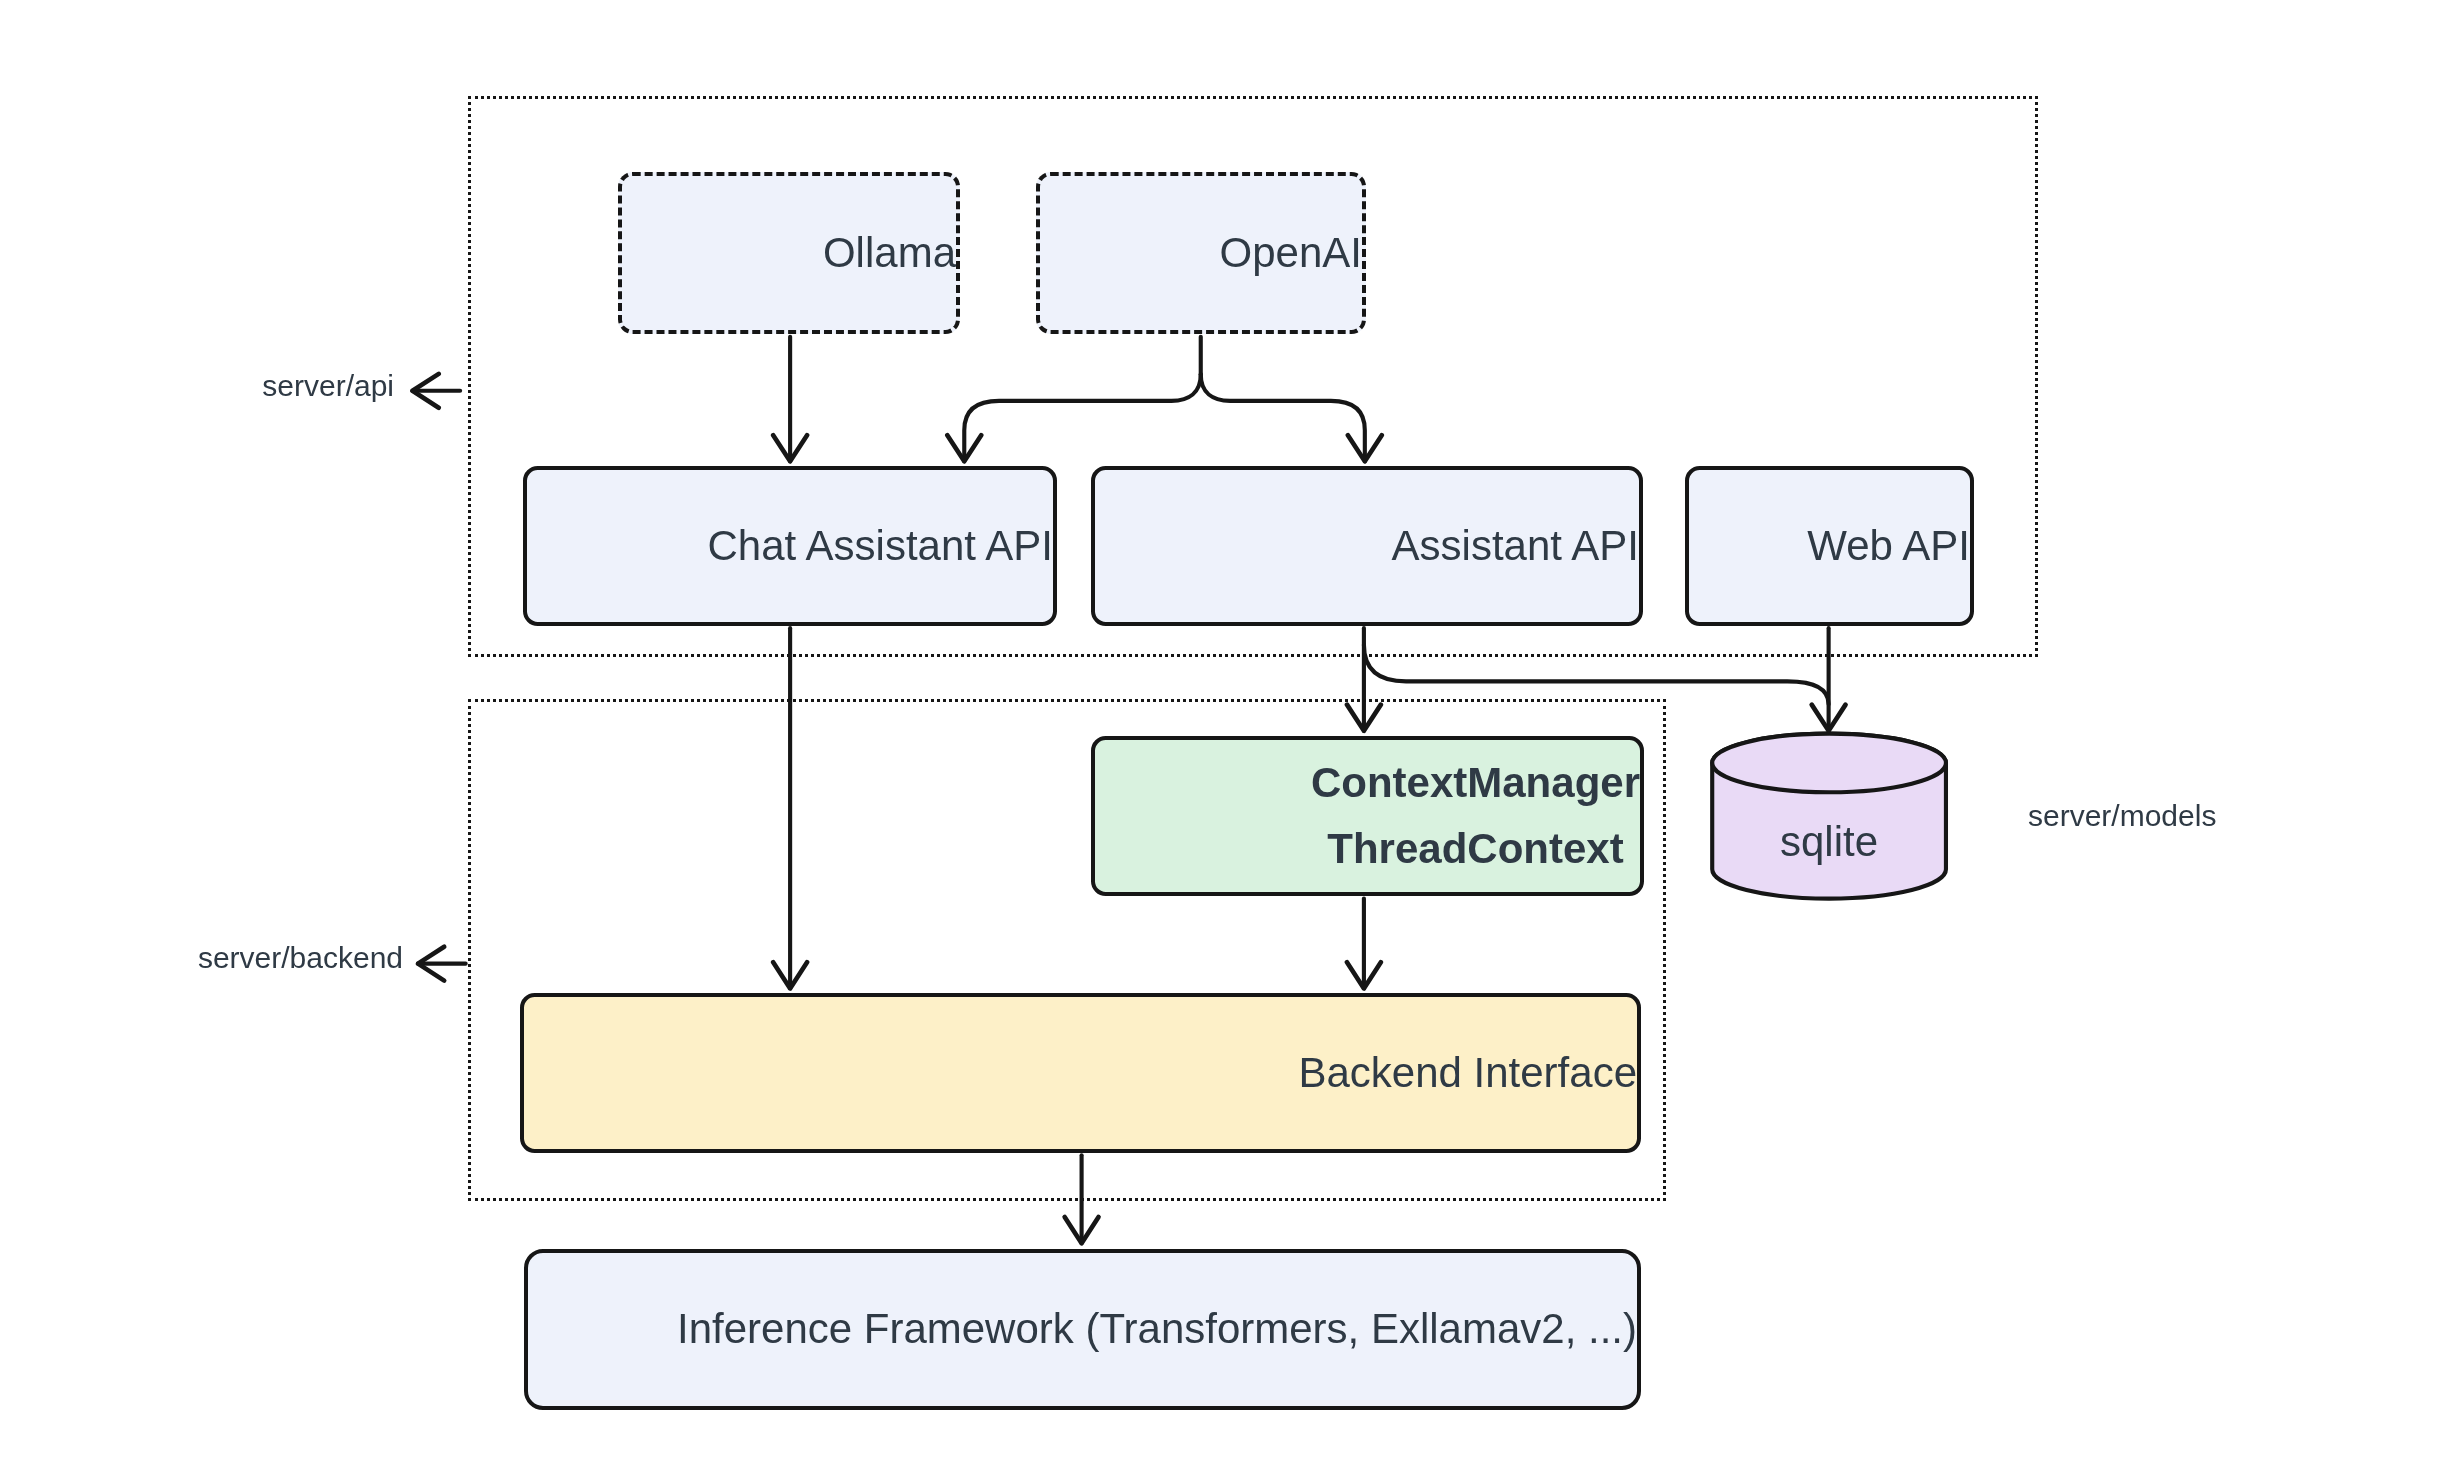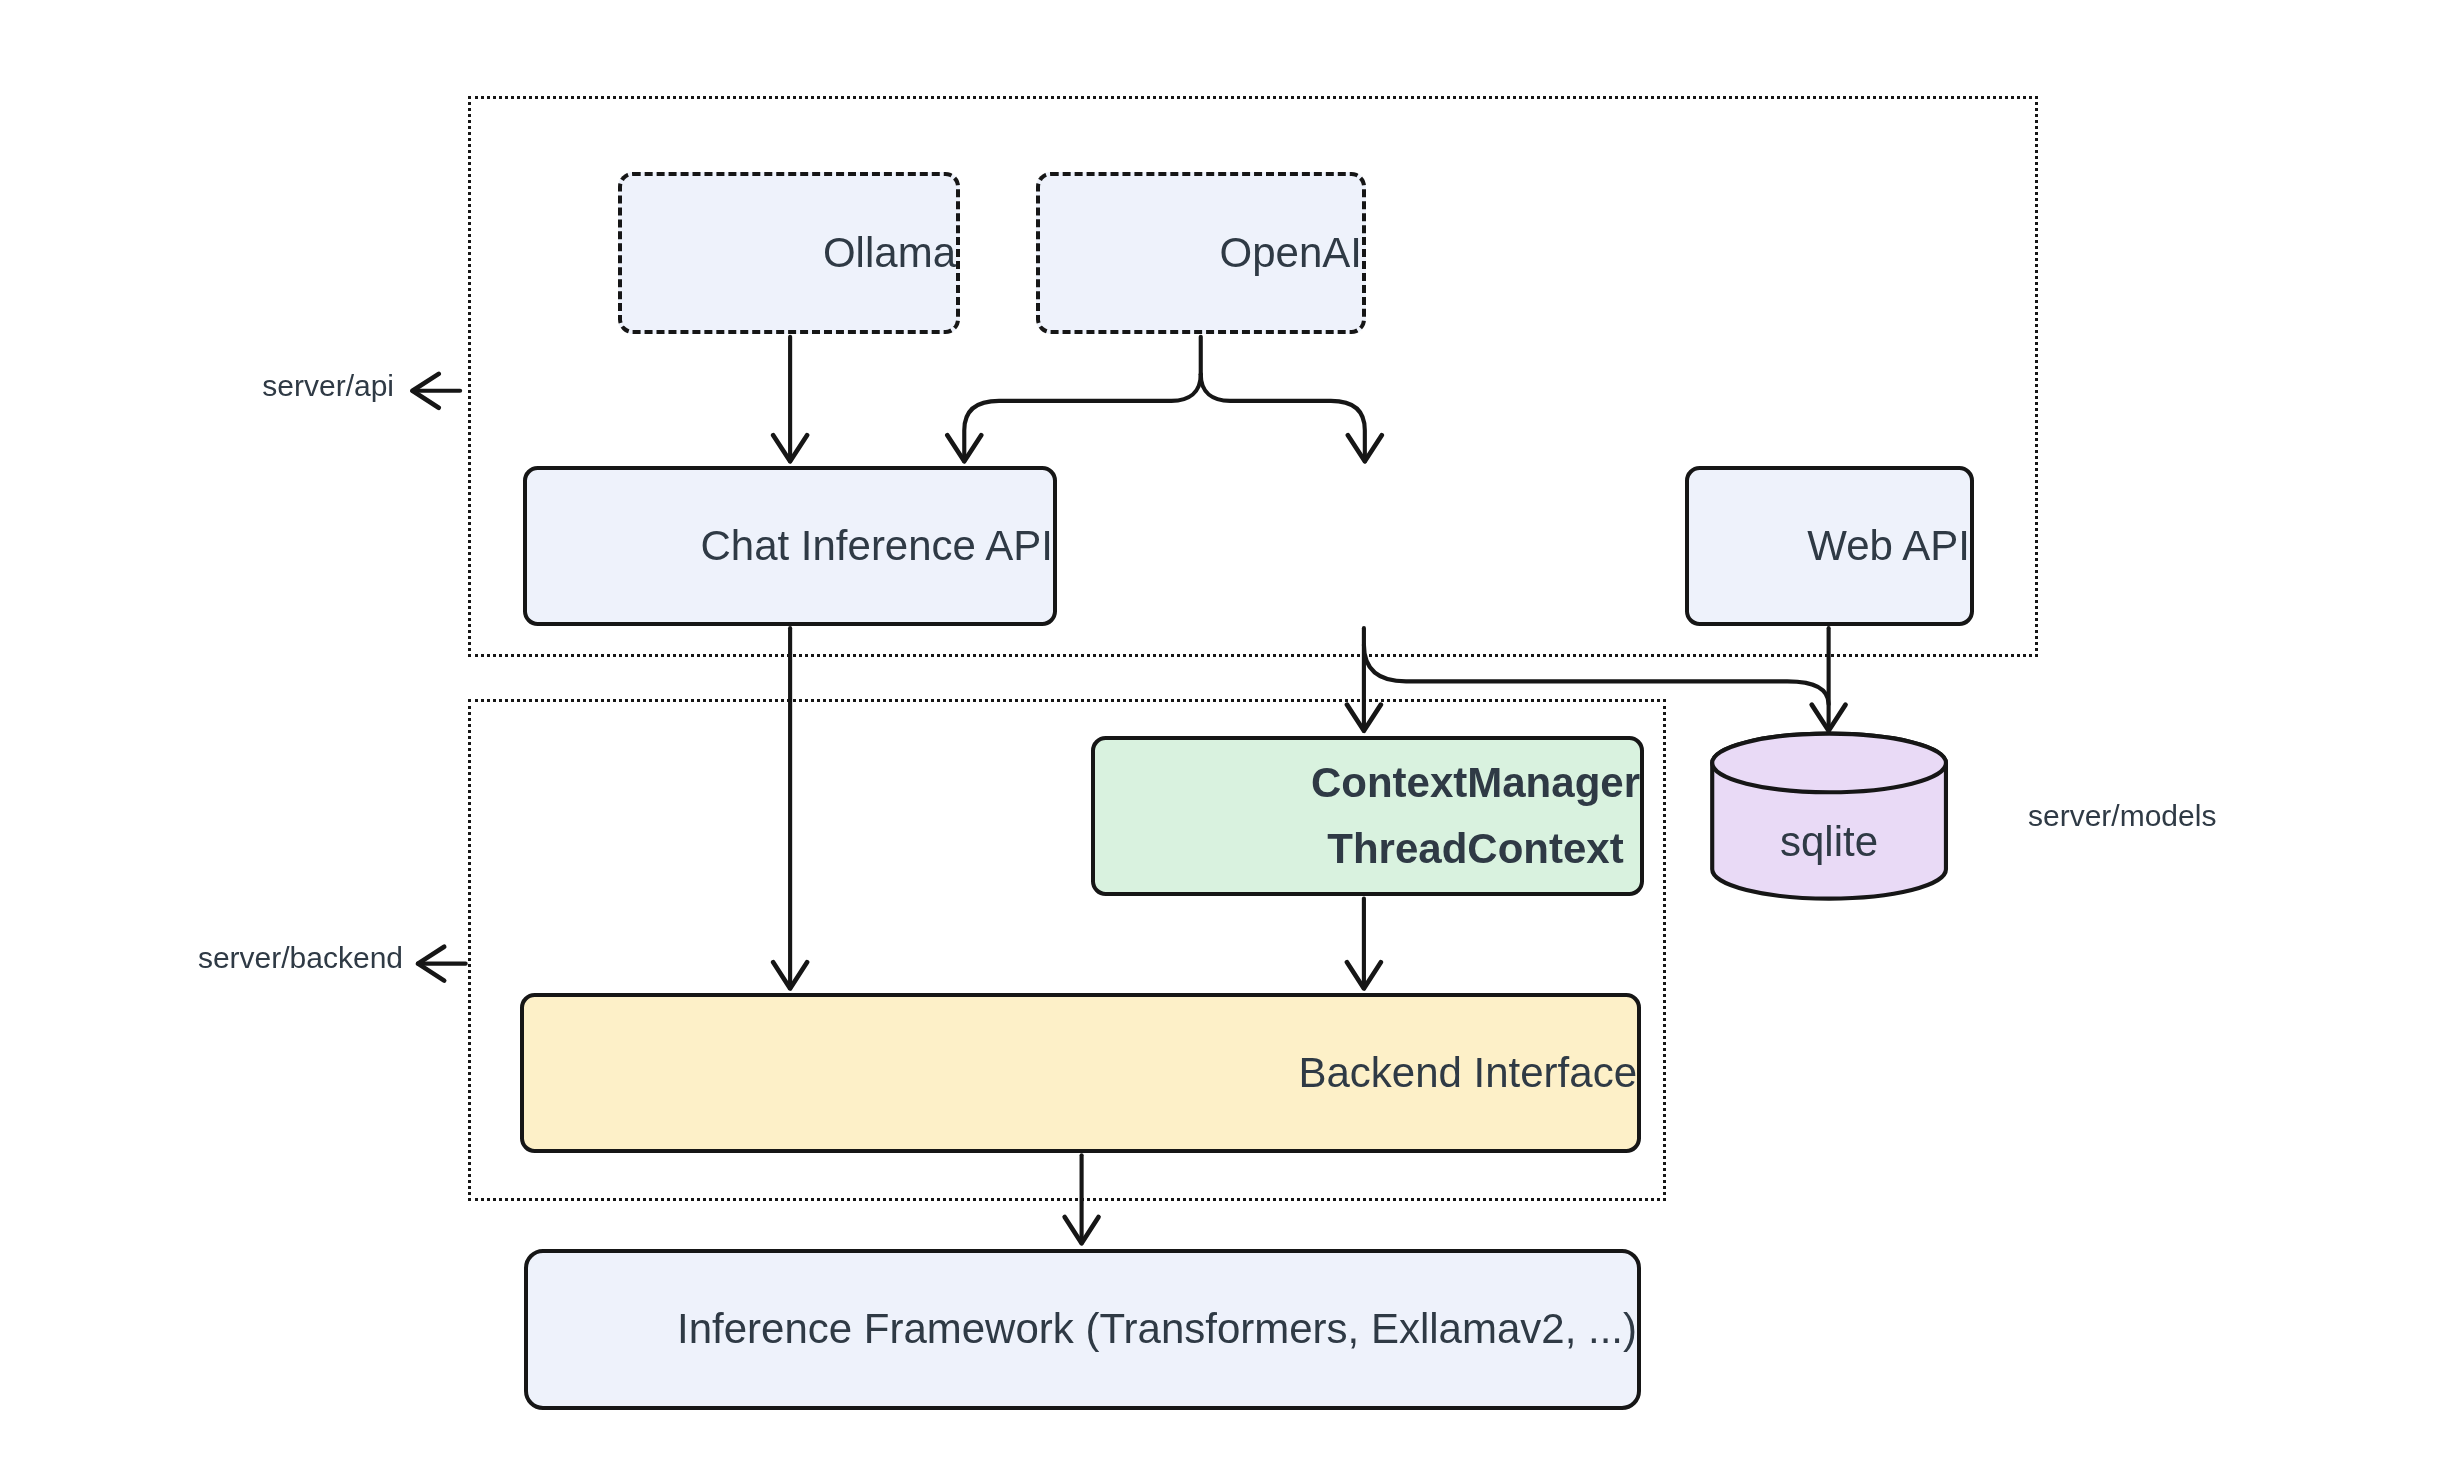--- a/index.html
+++ b/index.html
@@ -89,7 +89,7 @@
   </div>
 
   <div class="node" style="left:523px;top:466px;width:534px;height:160px;">
-    <span>Chat Inference API</span>
+    <span>Chat Assistant API</span>
   </div>
 
 

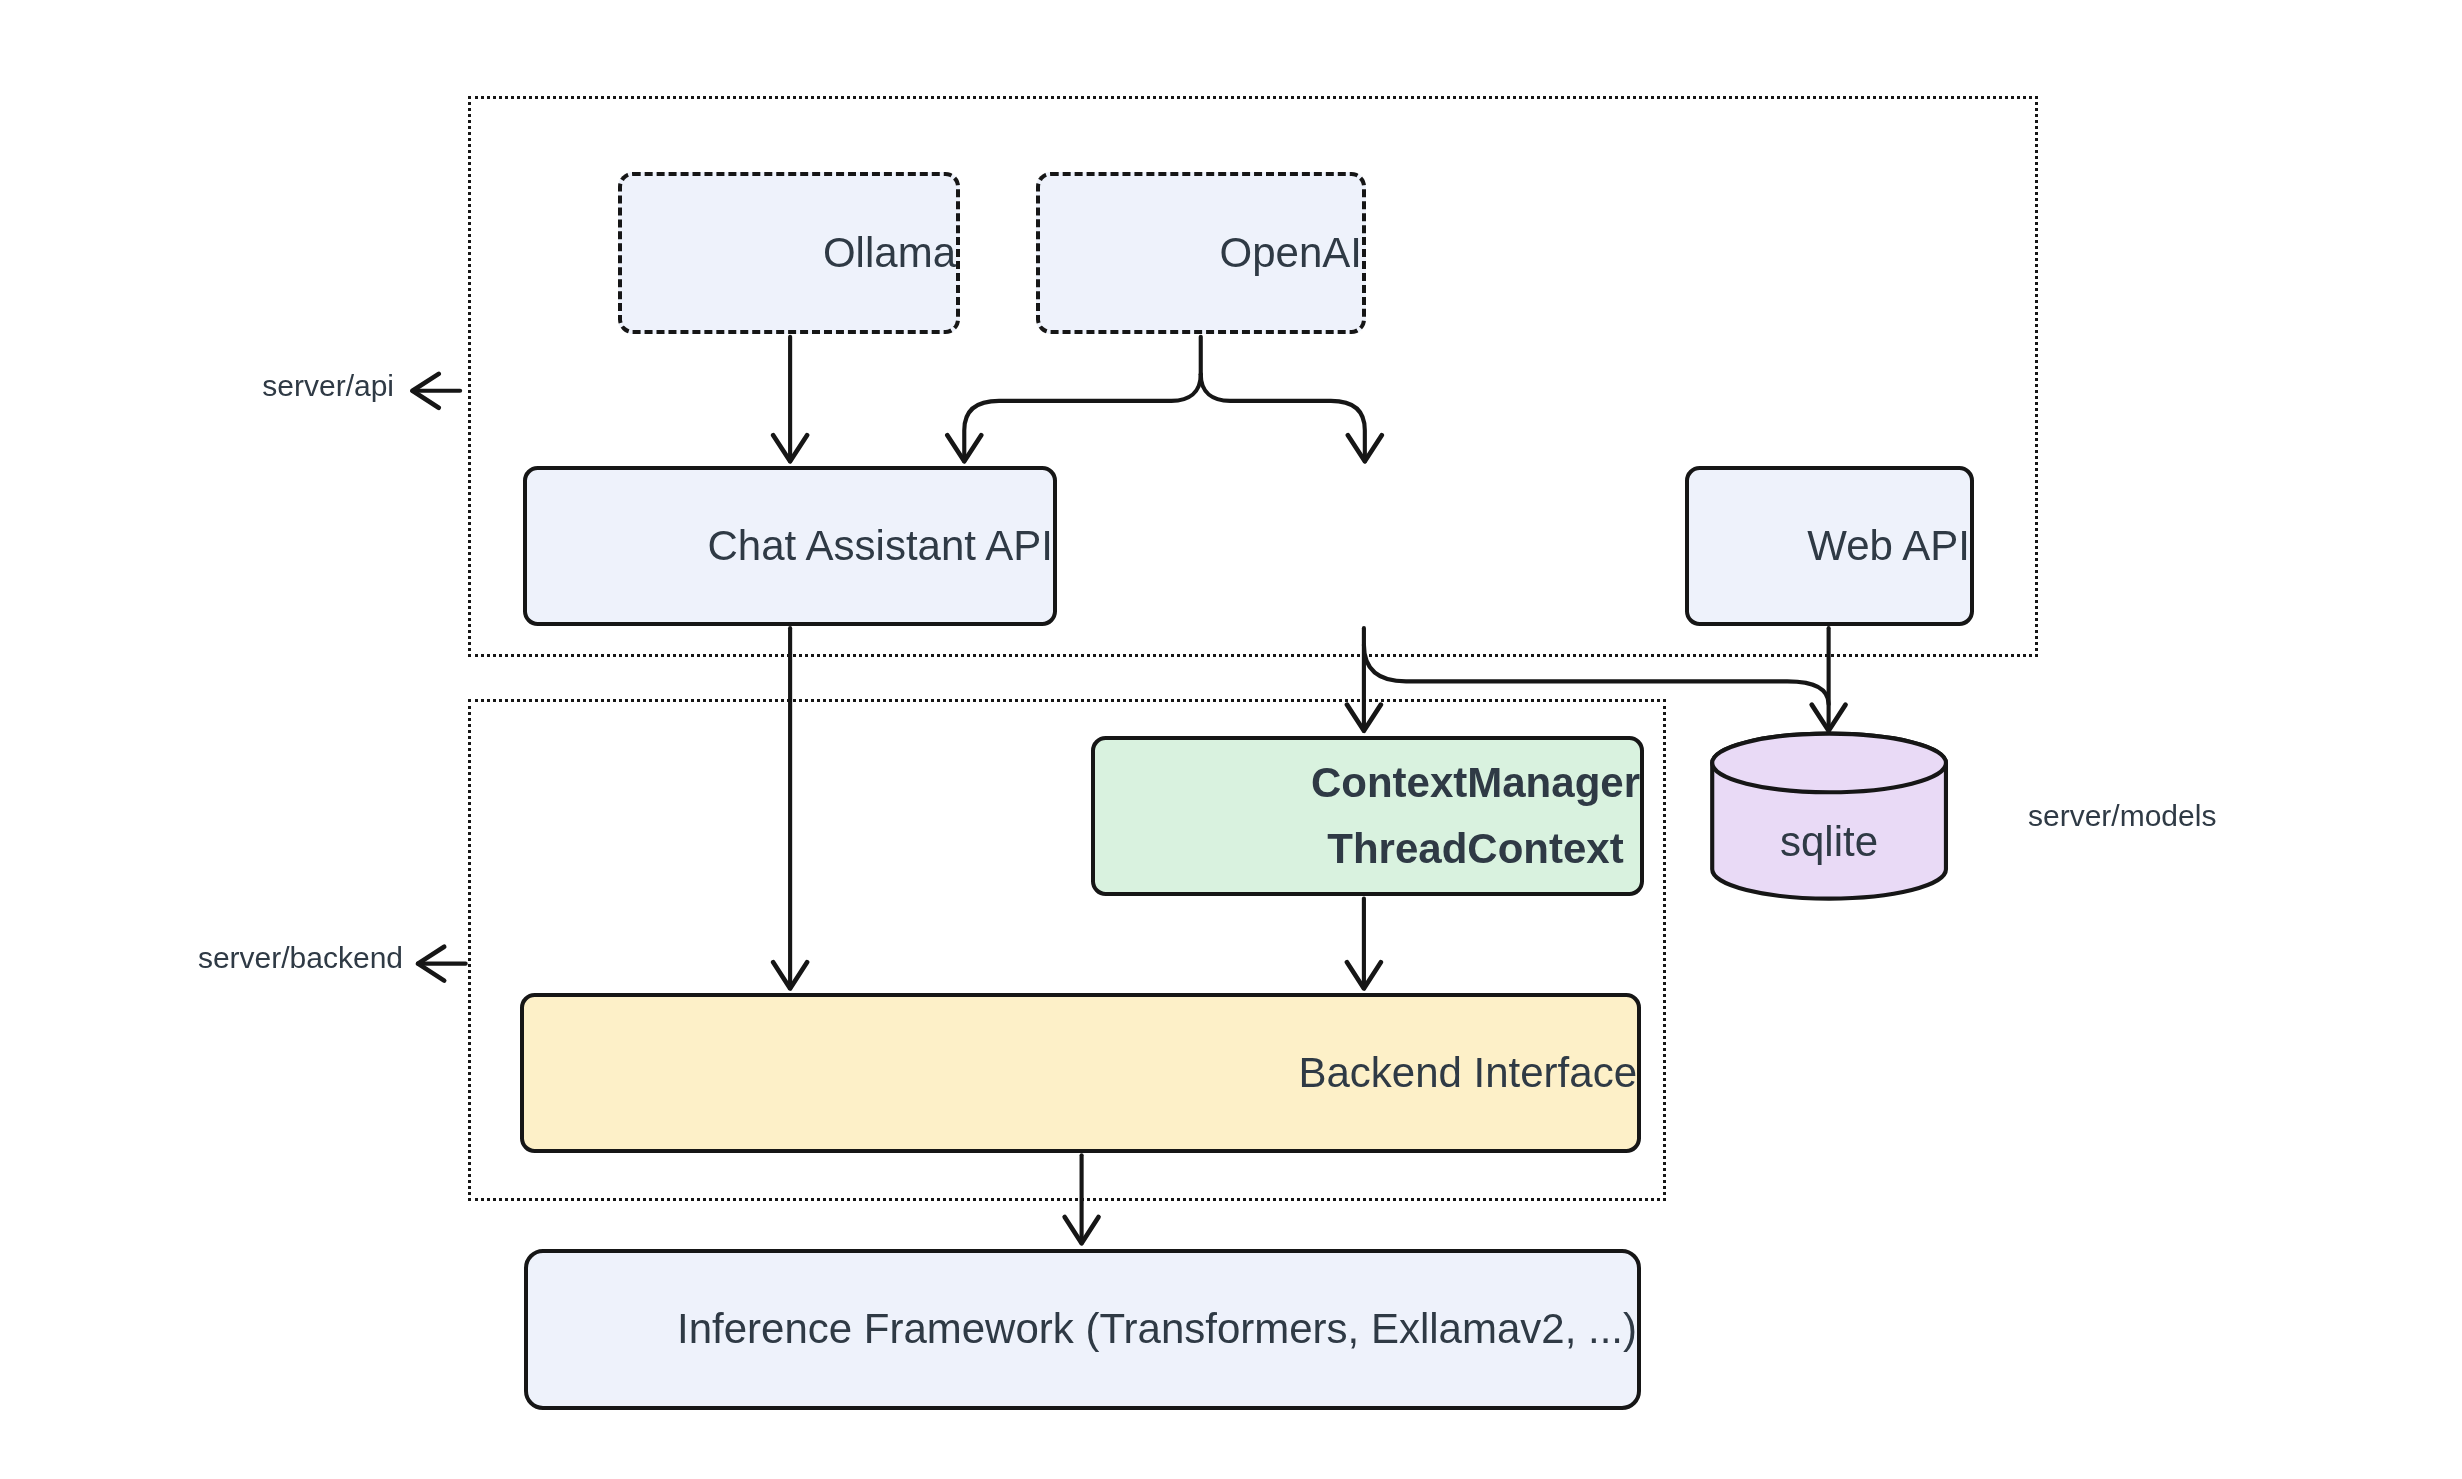--- a/index.html
+++ b/index.html
@@ -92,6 +92,9 @@
     <span>Chat Assistant API</span>
   </div>
 
+  <div class="node" style="left:1091px;top:466px;width:552px;height:160px;">
+    <span>Assistant API</span>
+  </div>
 
   <div class="node" style="left:1685px;top:466px;width:289px;height:160px;">
     <span>Web API</span>

